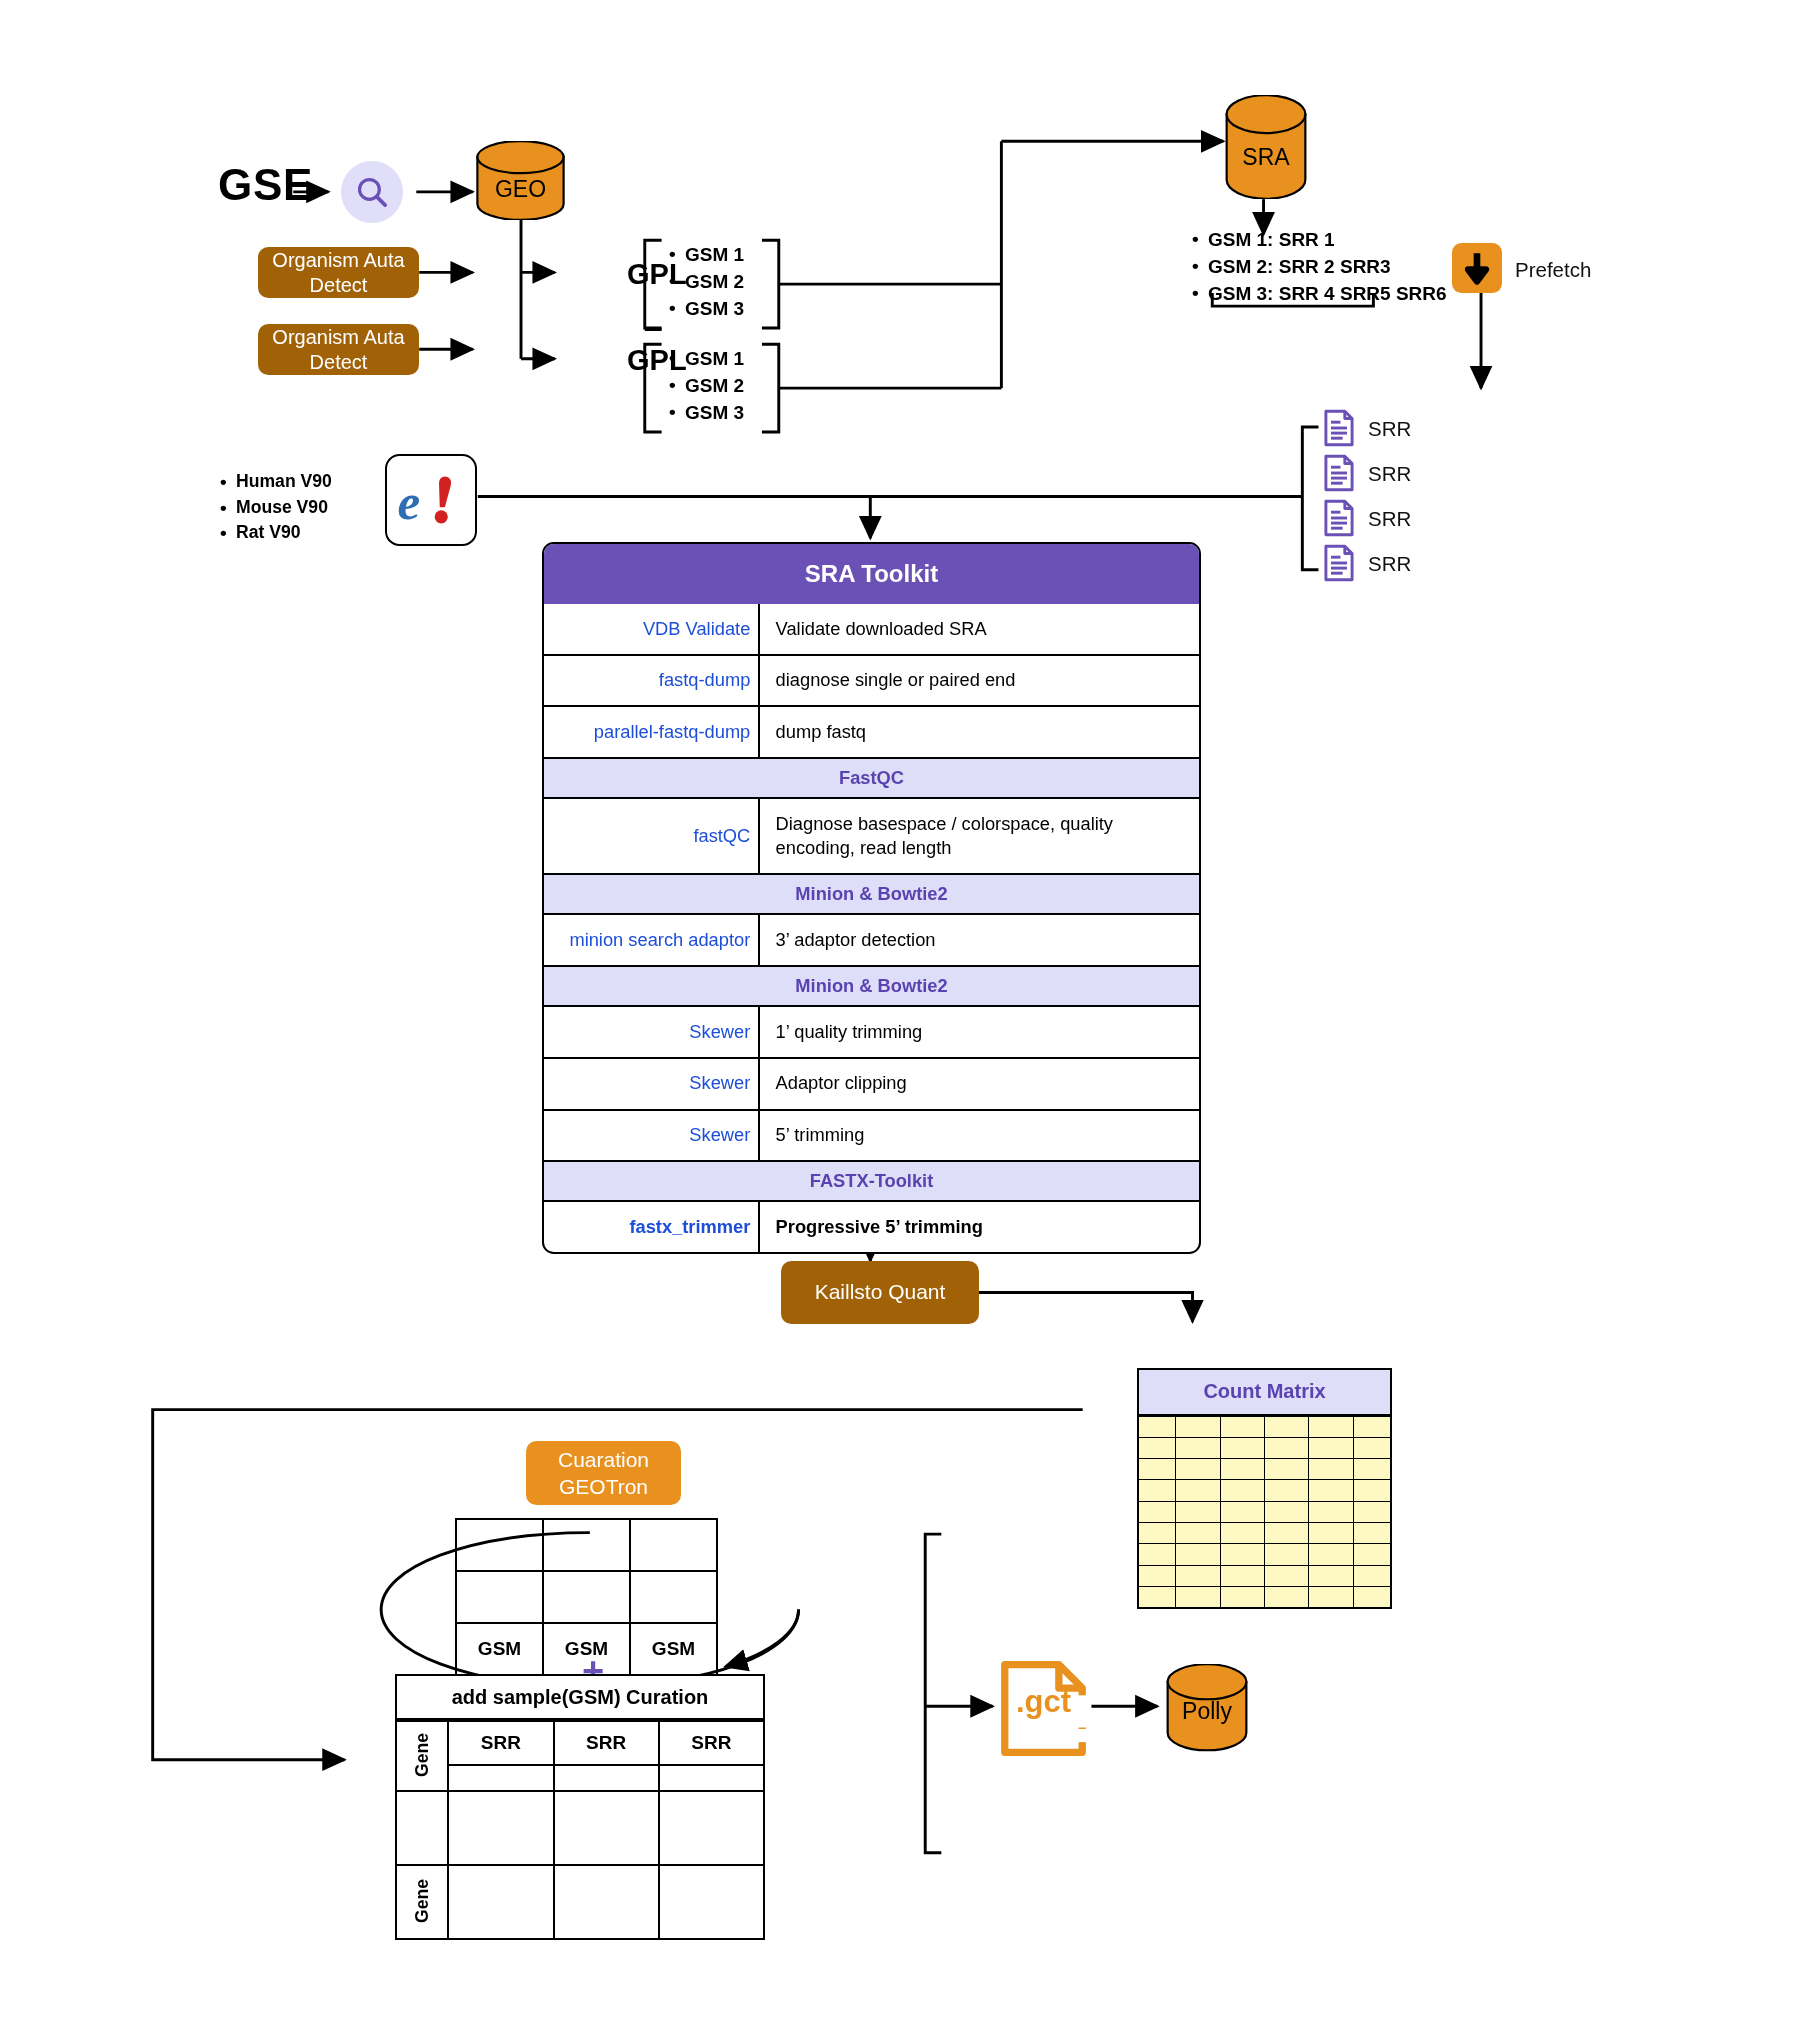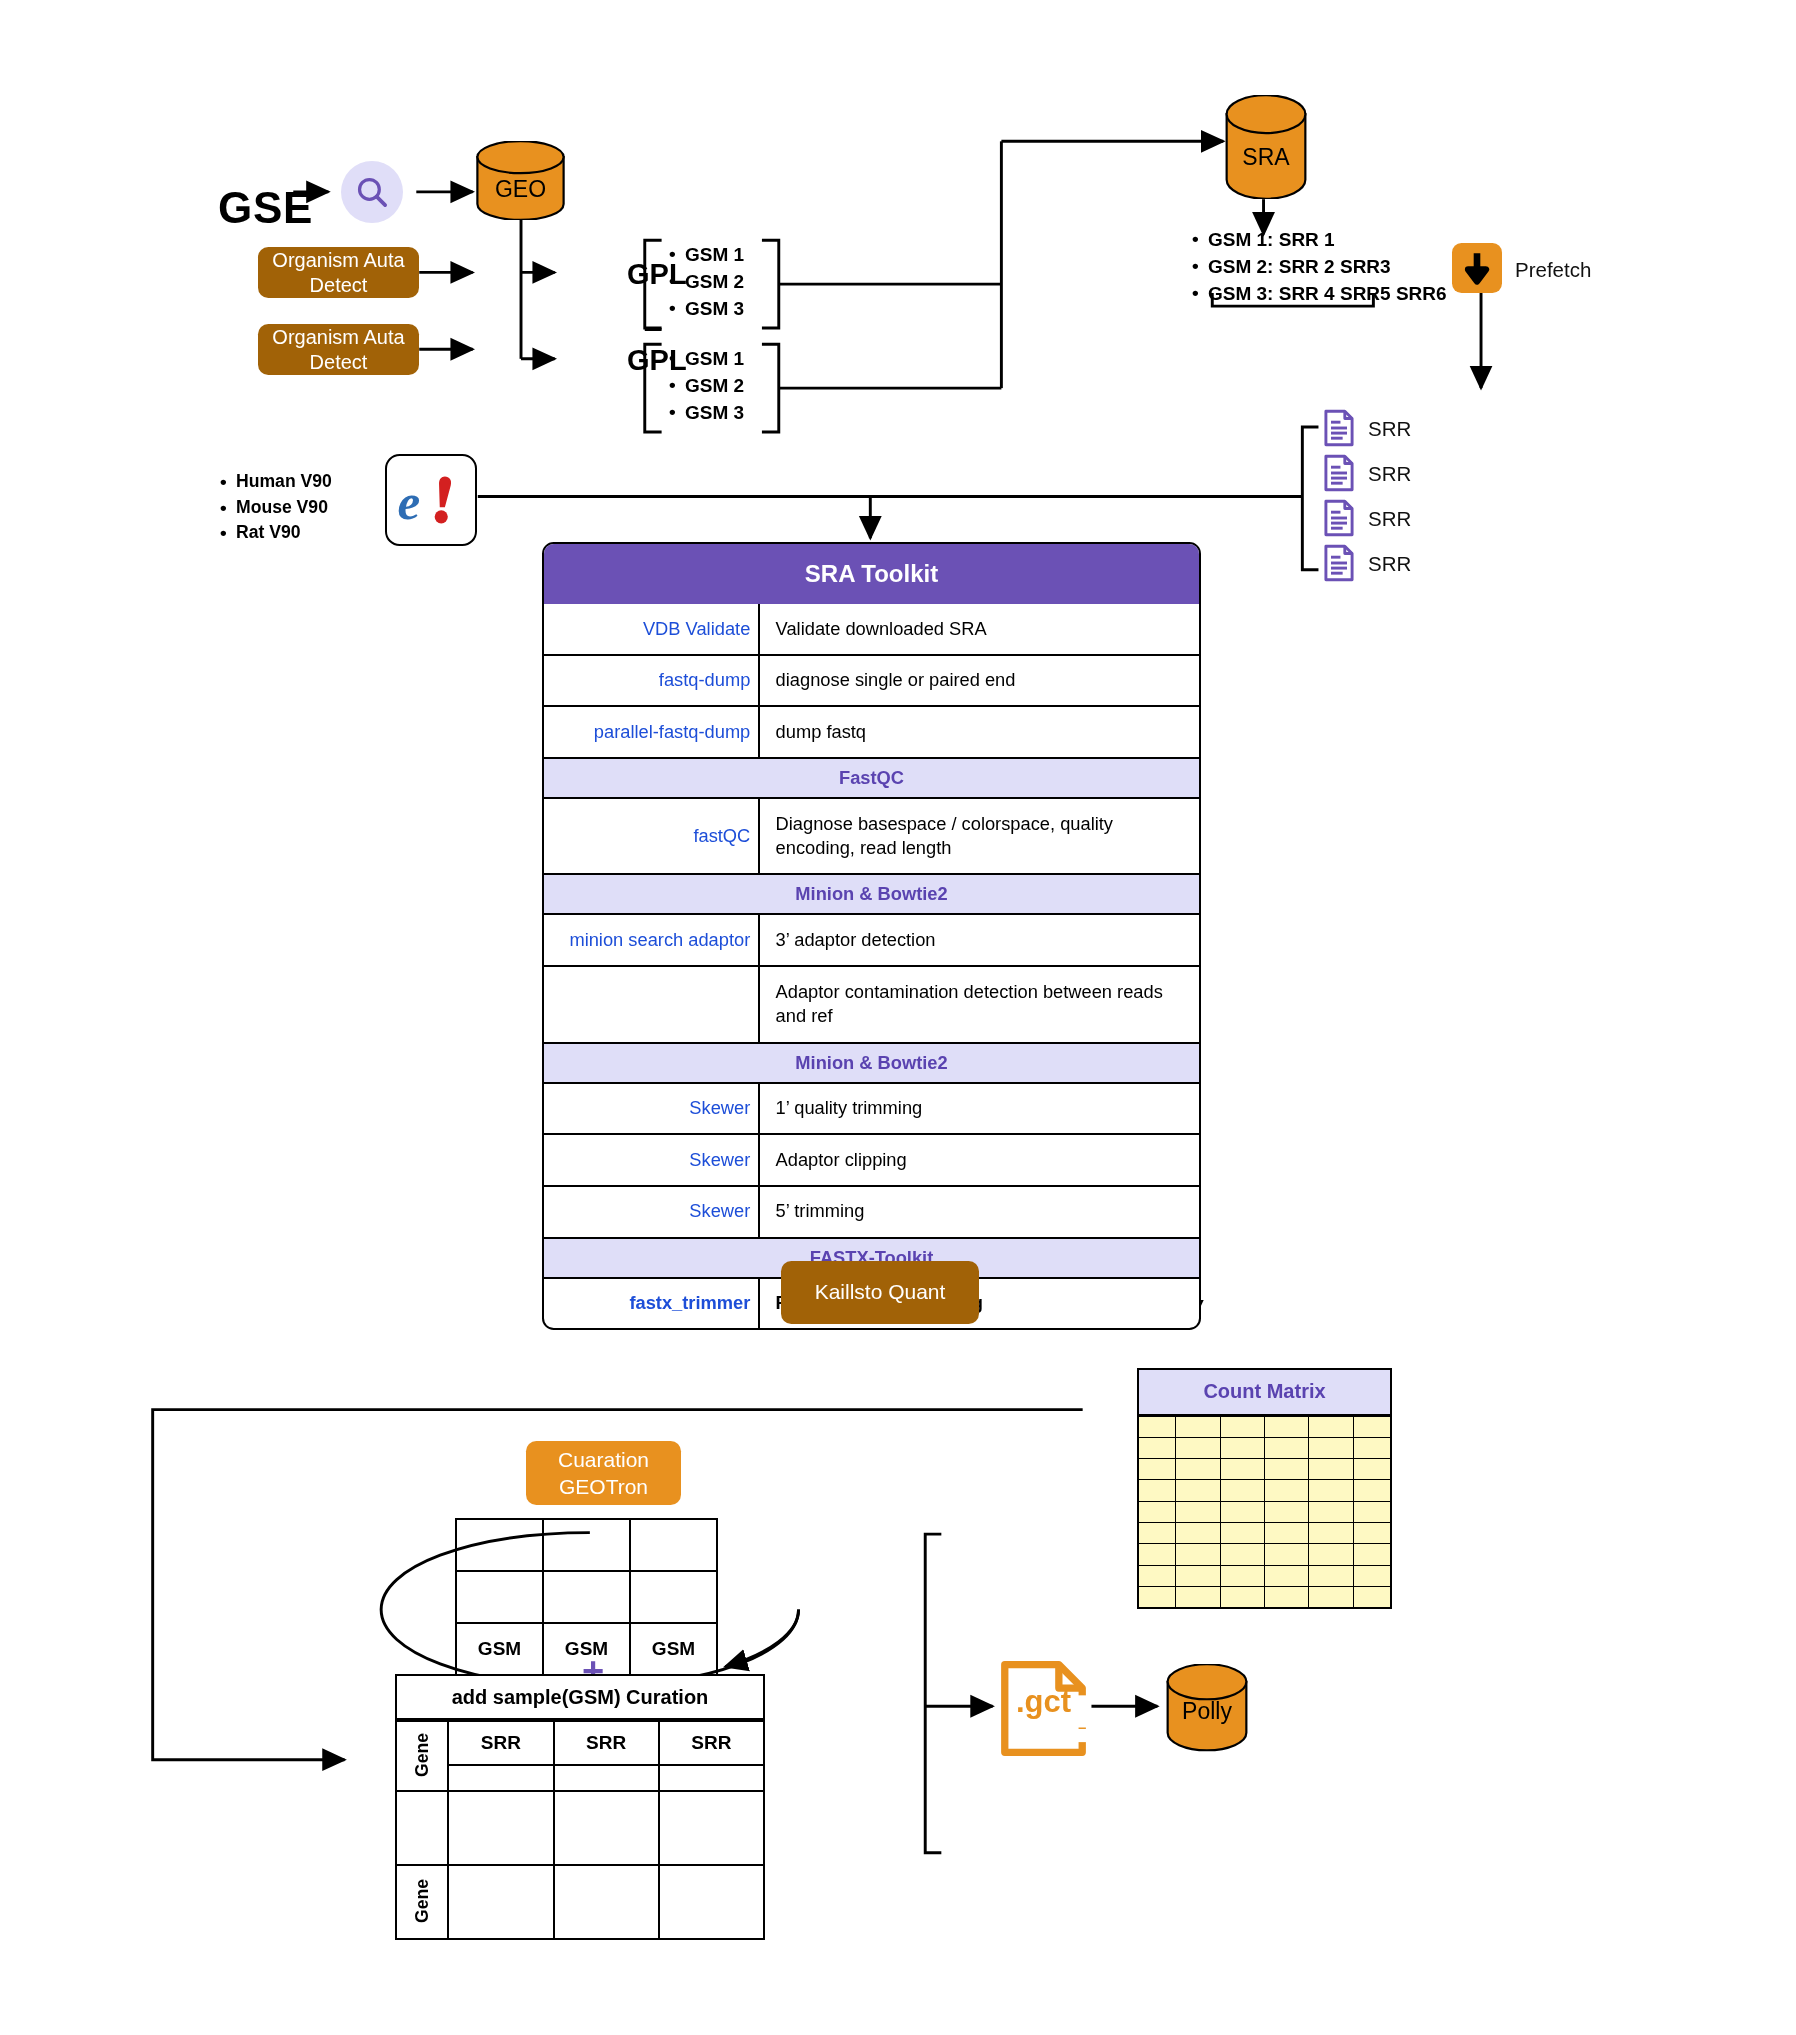--- a/index.html
+++ b/index.html
@@ -151,7 +151,7 @@
     </g>
   </svg>
 
-  <div class="abs gse-label" style="left:218px;top:183px;">GSE</div>
+  <div class="abs gse-label" style="left:218px;top:160px;">GSE</div>
 
   <div class="abs searchcircle" style="left:341px;top:161px;">
     <svg width="37" height="37" viewBox="0 0 24 24">

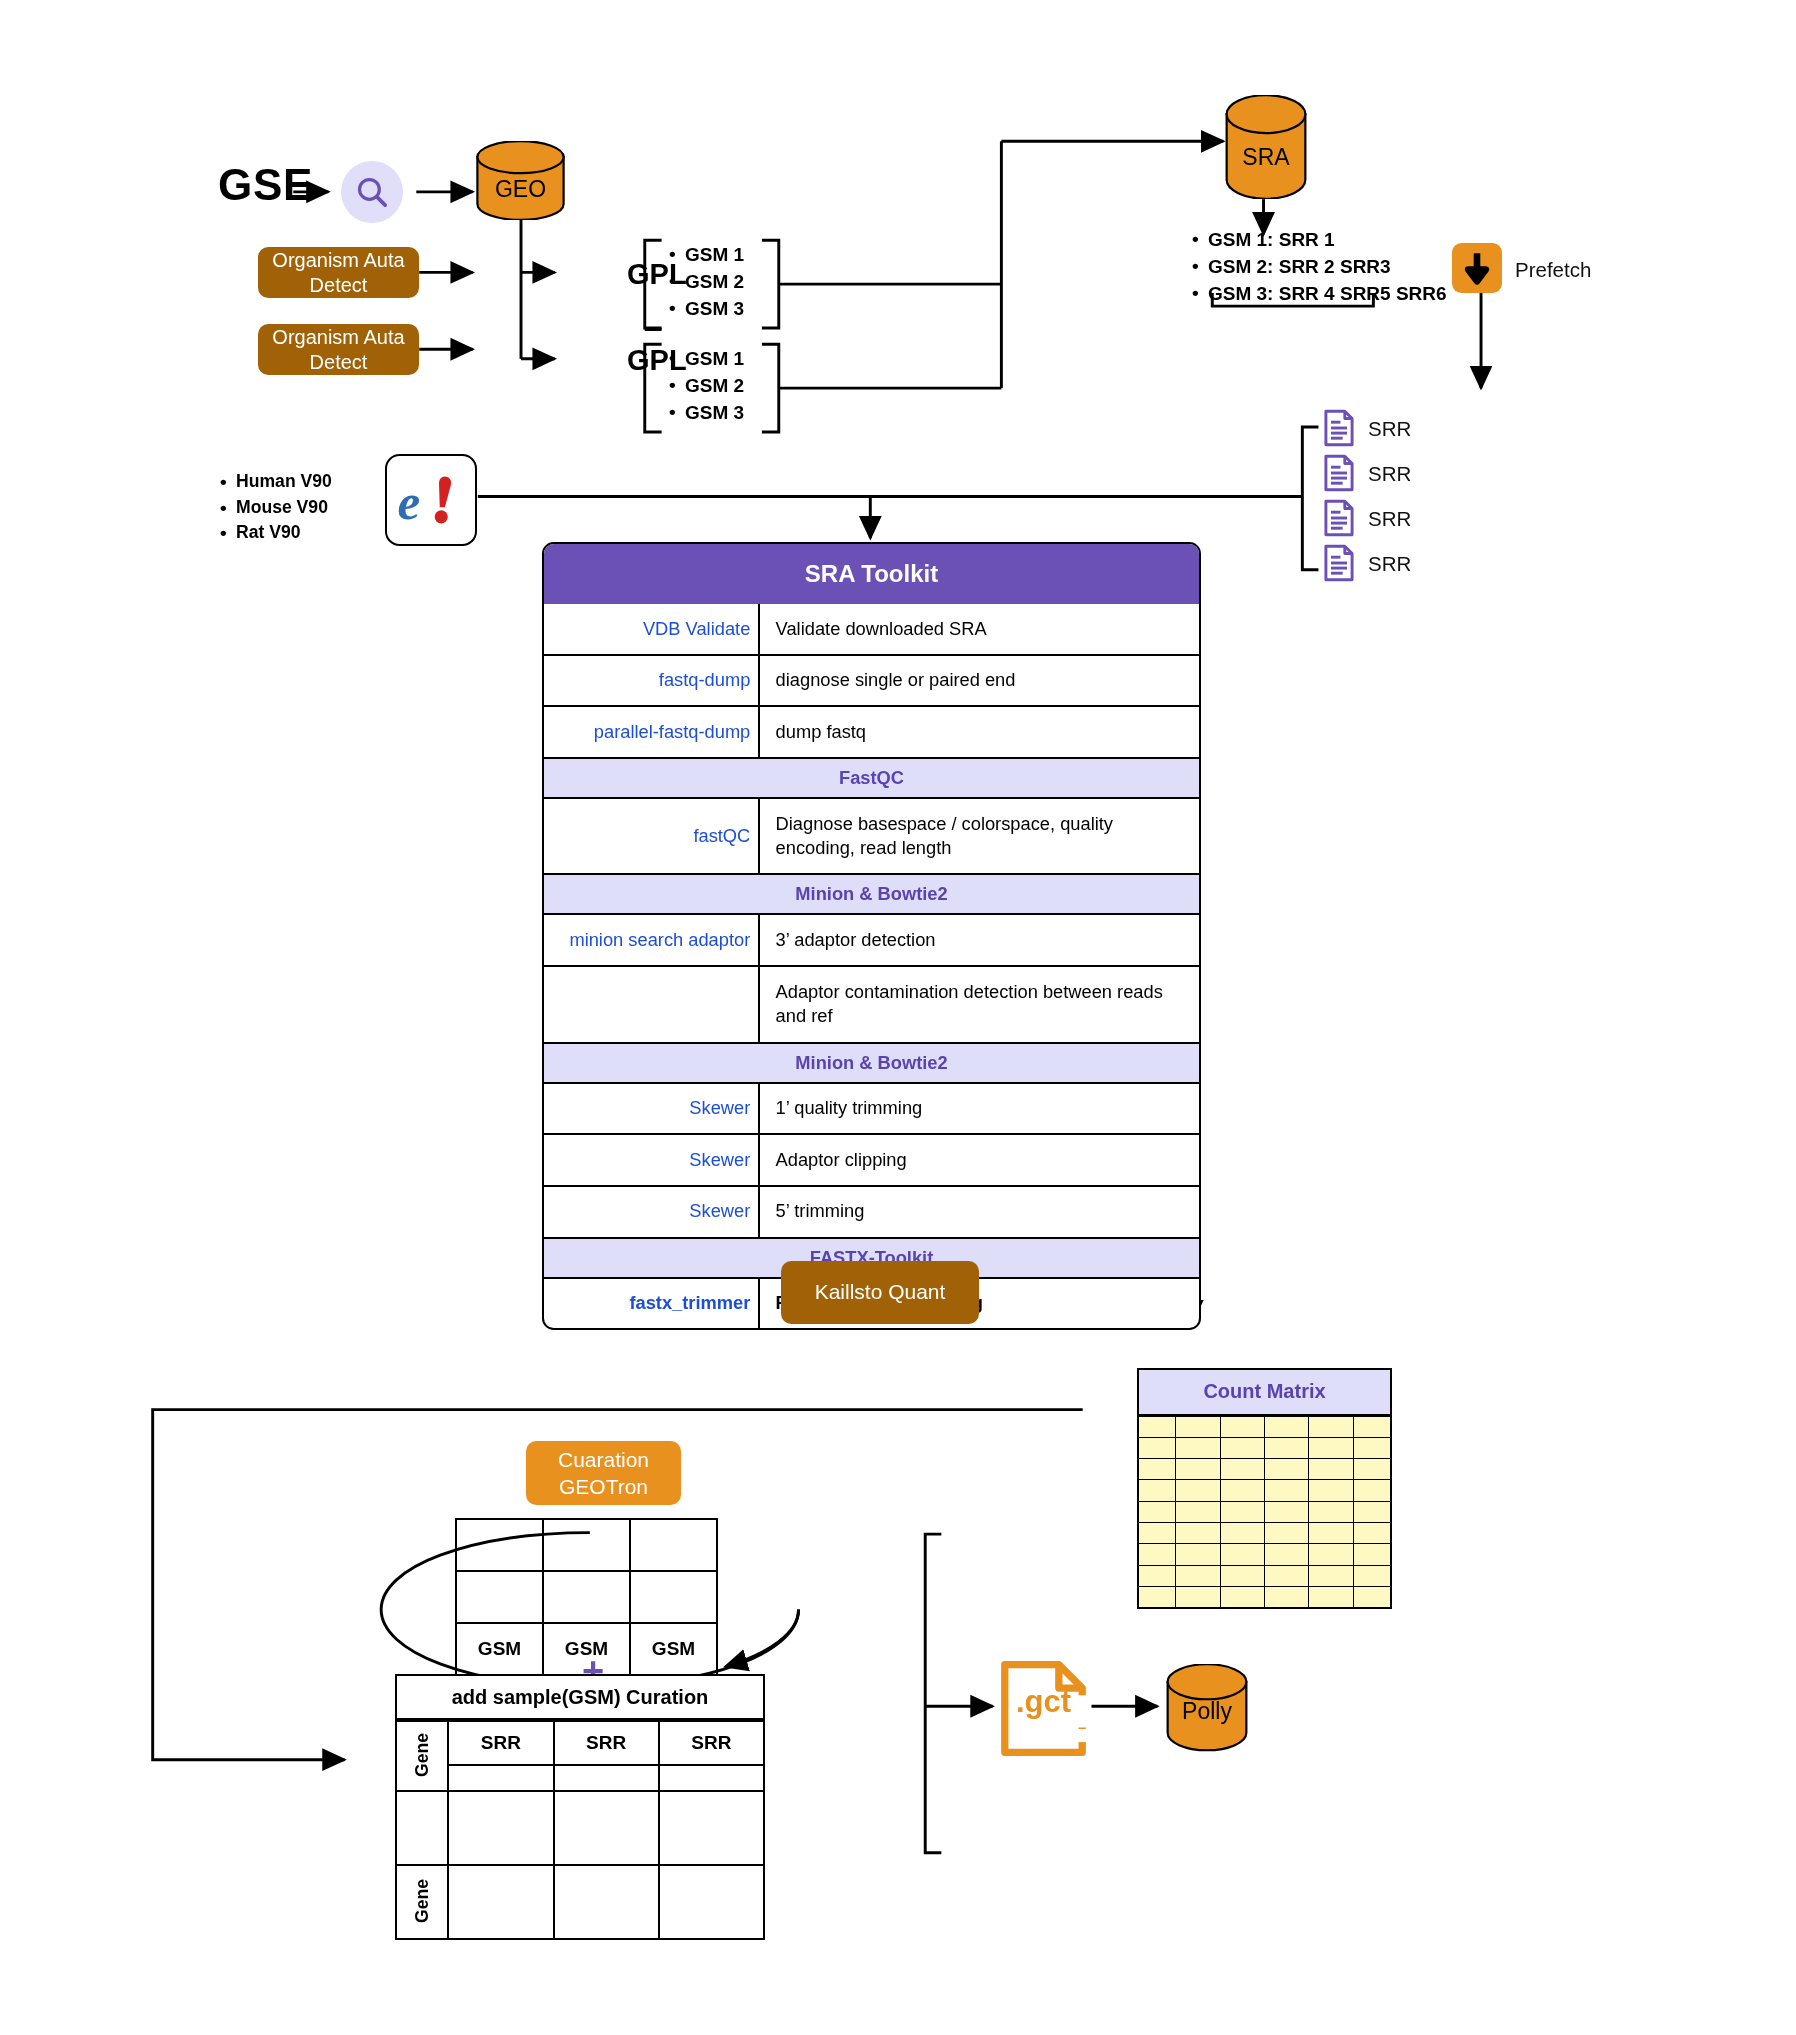--- a/index.html
+++ b/index.html
@@ -298,10 +298,6 @@
             <td class="c2">3’ adaptor detection</td>
           </tr>
           <tr>
-            <td class="c1"></td>
-            <td class="c2">Adaptor contamination detection between reads and ref</td>
-          </tr>
-          <tr>
             <td colspan="2" class="tk-sec">Minion &amp; Bowtie2</td>
           </tr>
           <tr>

